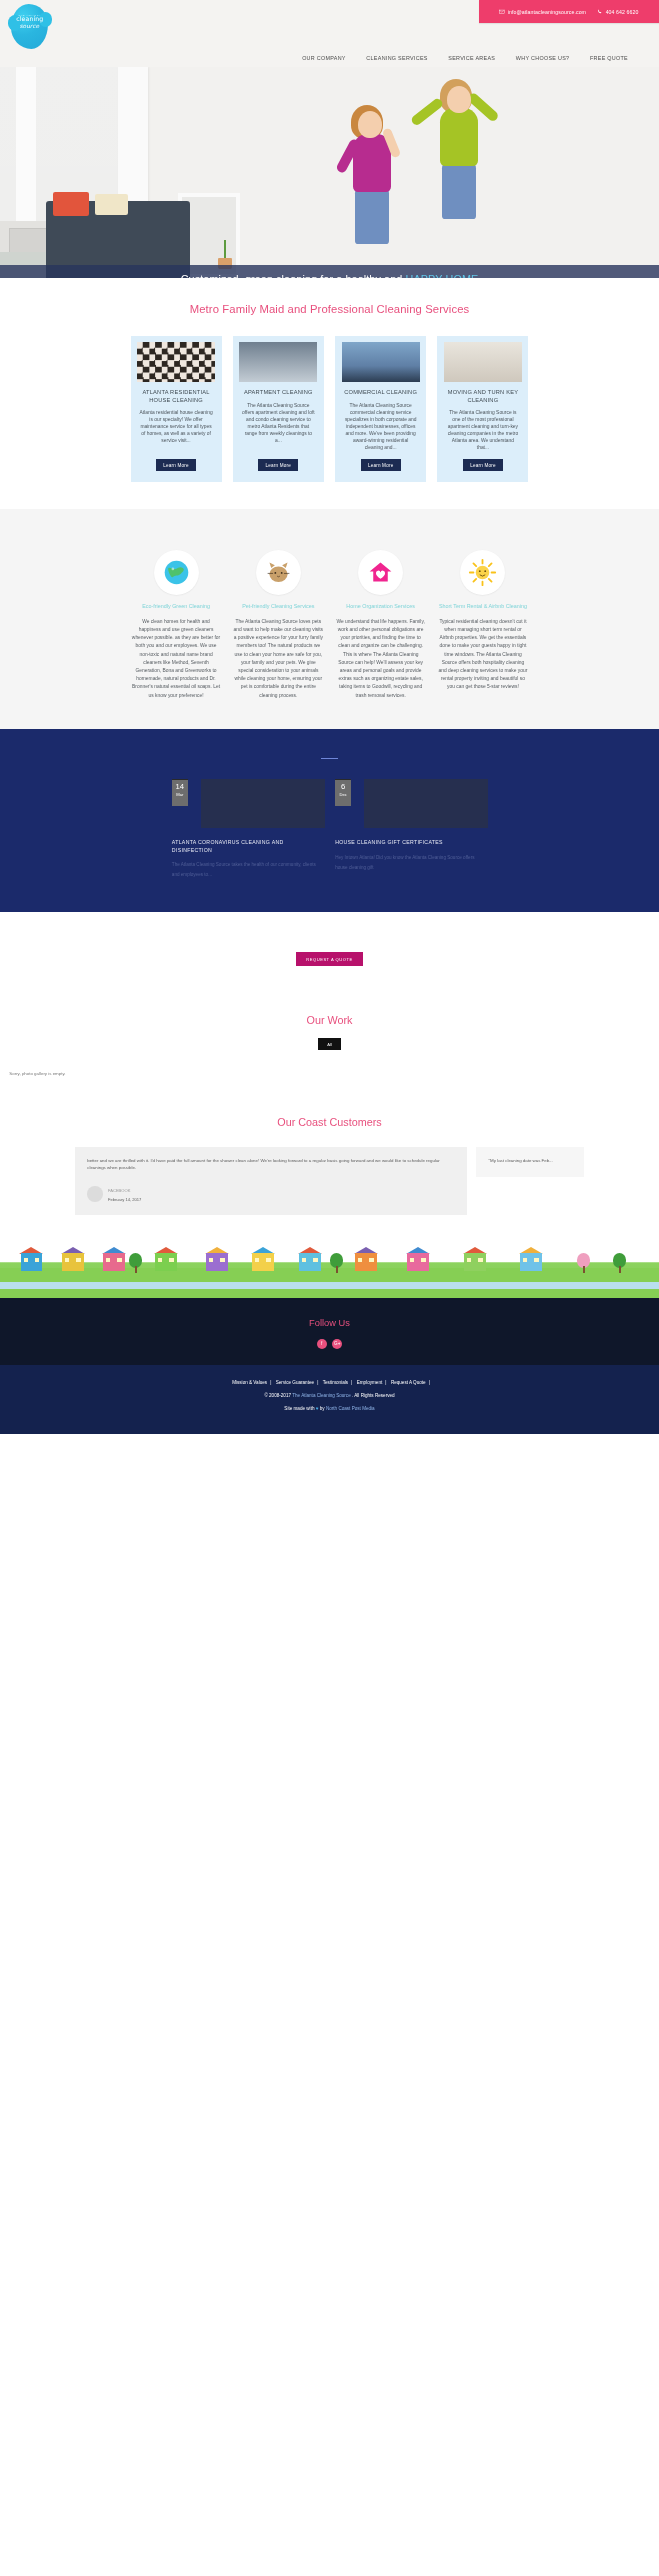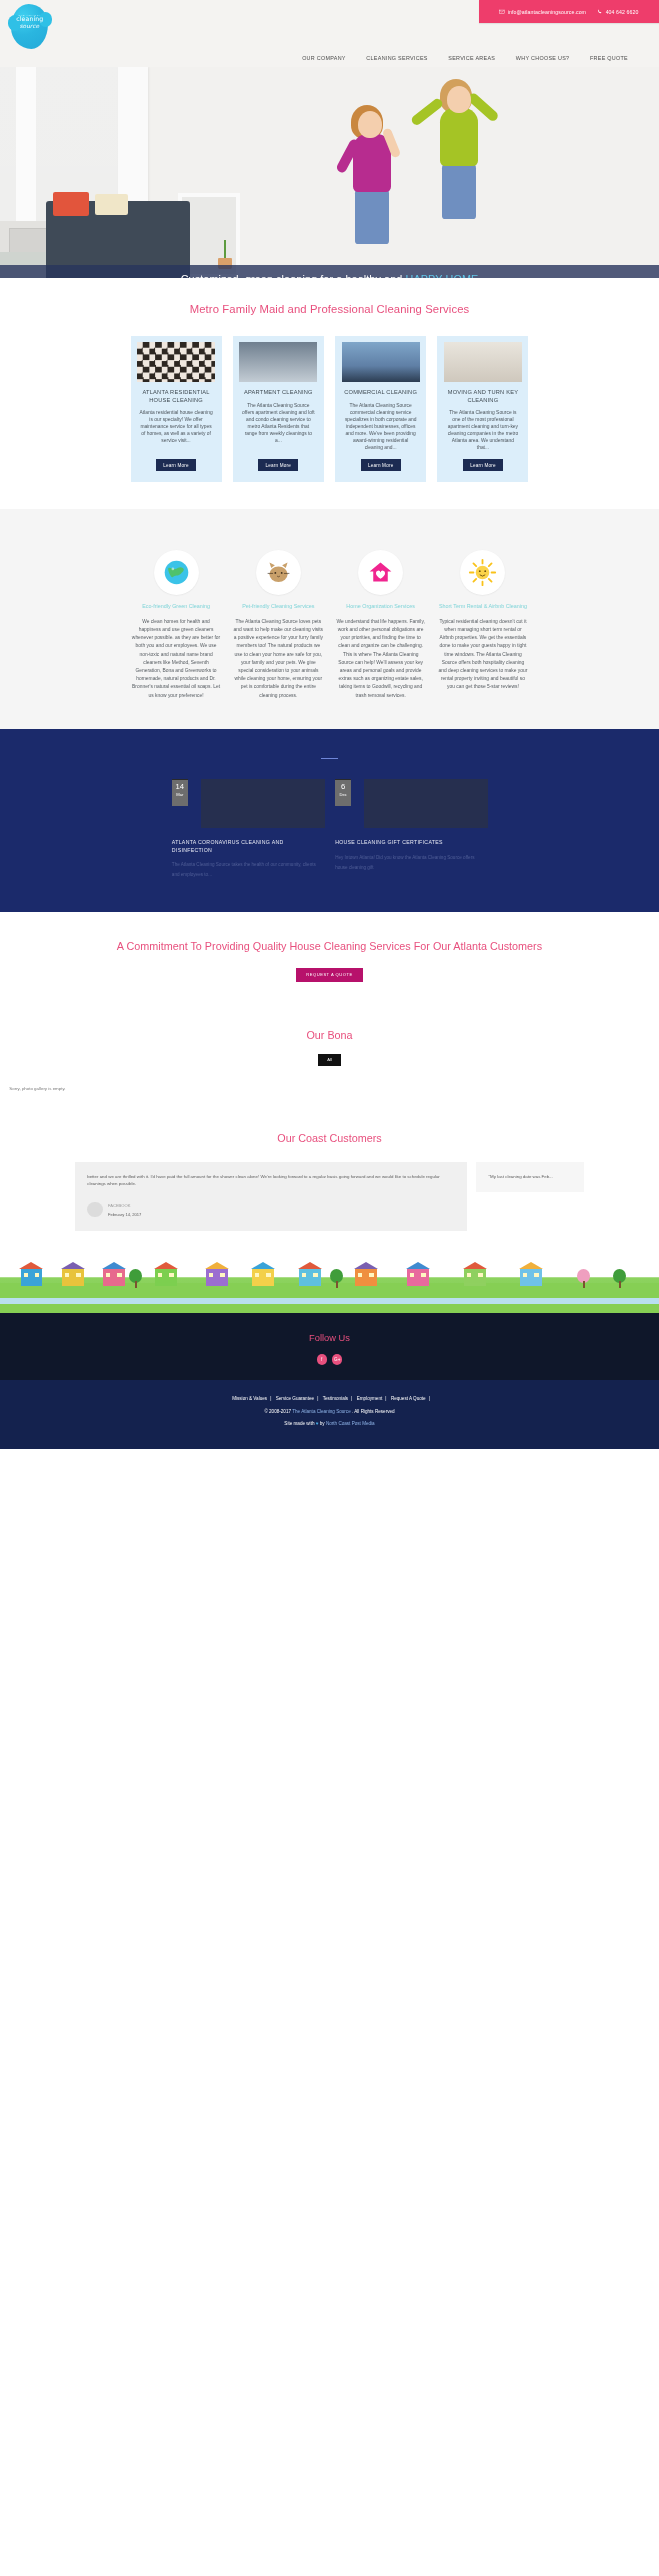--- a/index.html
+++ b/index.html
@@ -446,7 +446,6 @@
   </section>
 
   <section class="commit">
-    <h2>A Commitment To Providing Quality House Cleaning Services For Our Atlanta Customers</h2>
     <a href="#" class="btn-pink">REQUEST A QUOTE</a>
   </section>
 

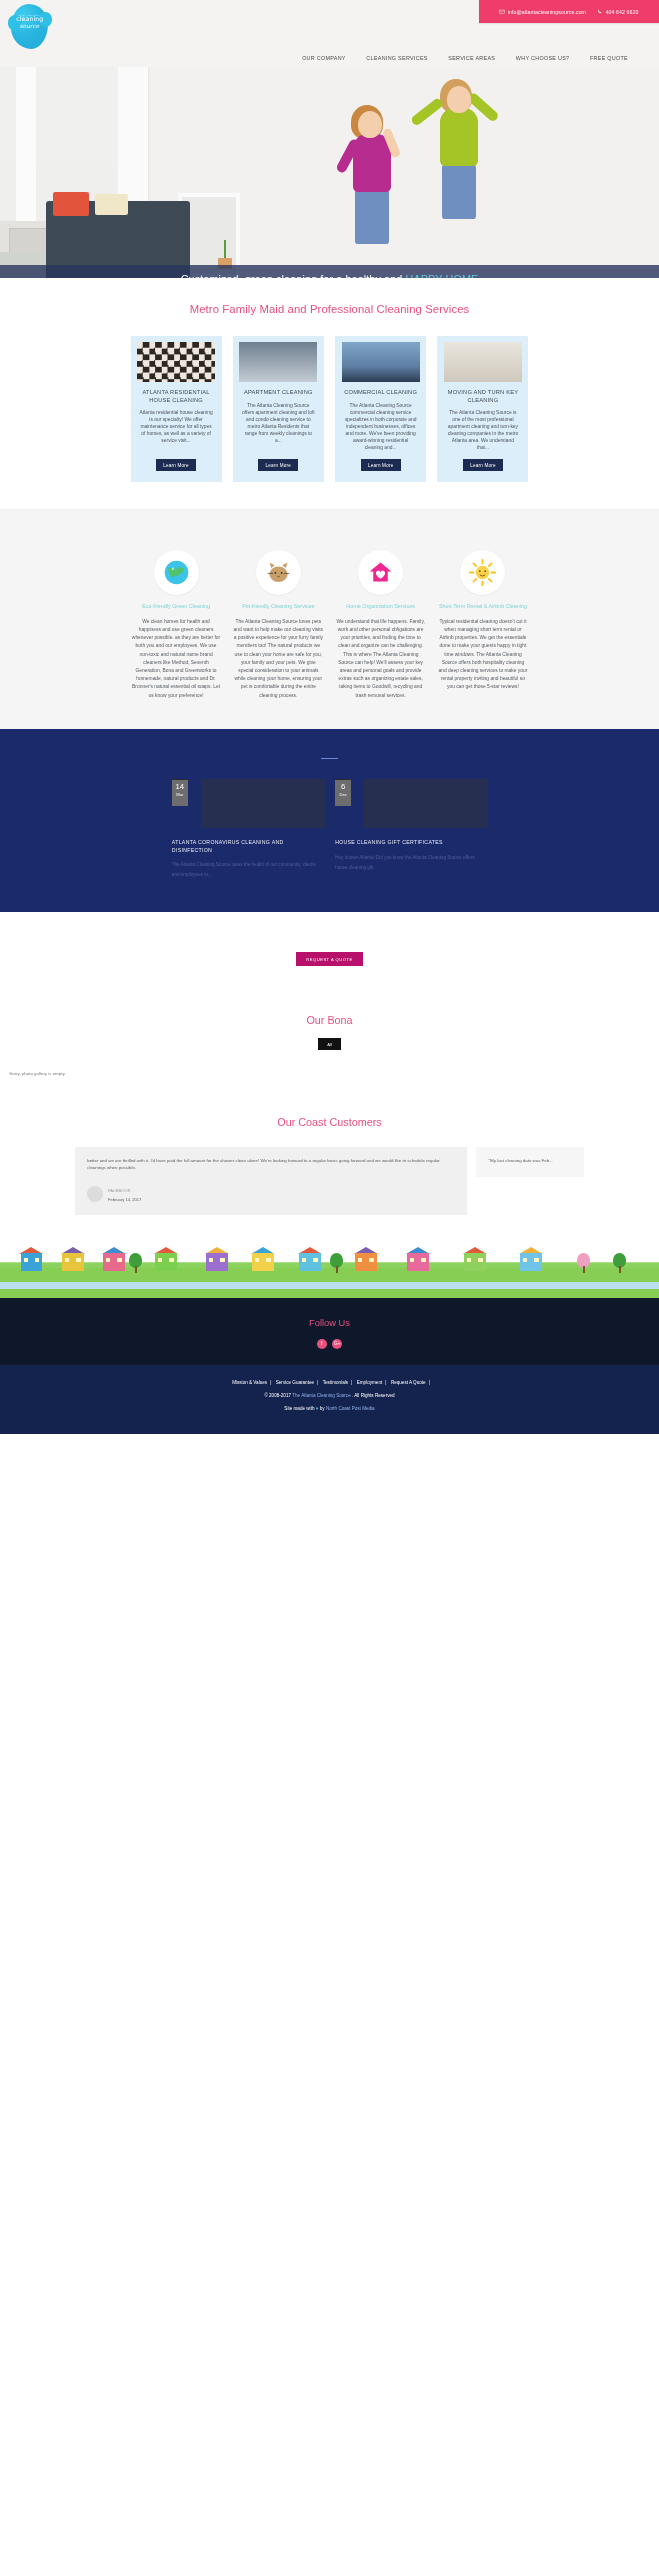--- a/index.html
+++ b/index.html
@@ -450,7 +450,7 @@
   </section>
 
   <section class="work">
-    <h2>Our Bona</h2>
+    <h2>Our Work</h2>
     <div class="tabs">
       <span class="tab-all">All</span>
     </div>

